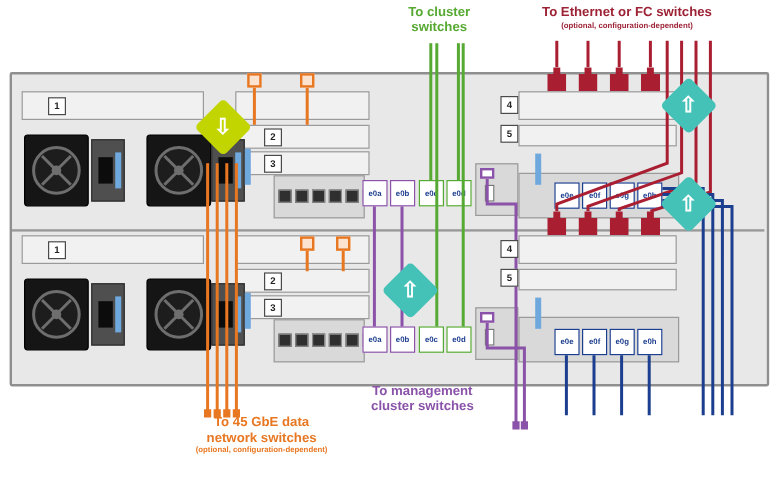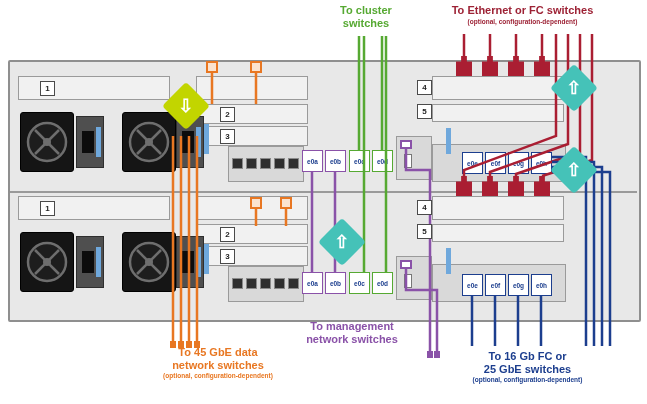--- a/index.html
+++ b/index.html
@@ -331,7 +331,7 @@
   </div>
   <div class="caption cap-purple" style="left:286px;top:320px;width:132px">
     <span class="main">To management
-network switches</span>
+cluster switches</span>
   </div>
   <div class="caption cap-navy" style="left:455px;top:350px;width:145px">
     <span class="main">To 16 Gb FC or

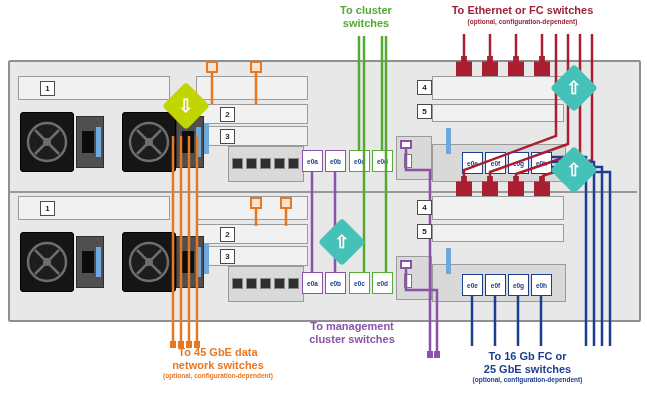--- a/index.html
+++ b/index.html
@@ -333,11 +333,6 @@
     <span class="main">To management
 cluster switches</span>
   </div>
-  <div class="caption cap-navy" style="left:455px;top:350px;width:145px">
-    <span class="main">To 16 Gb FC or
-25 GbE switches</span>
-    <span class="note">(optional, configuration-dependent)</span>
-  </div>
 
 </div>
 

